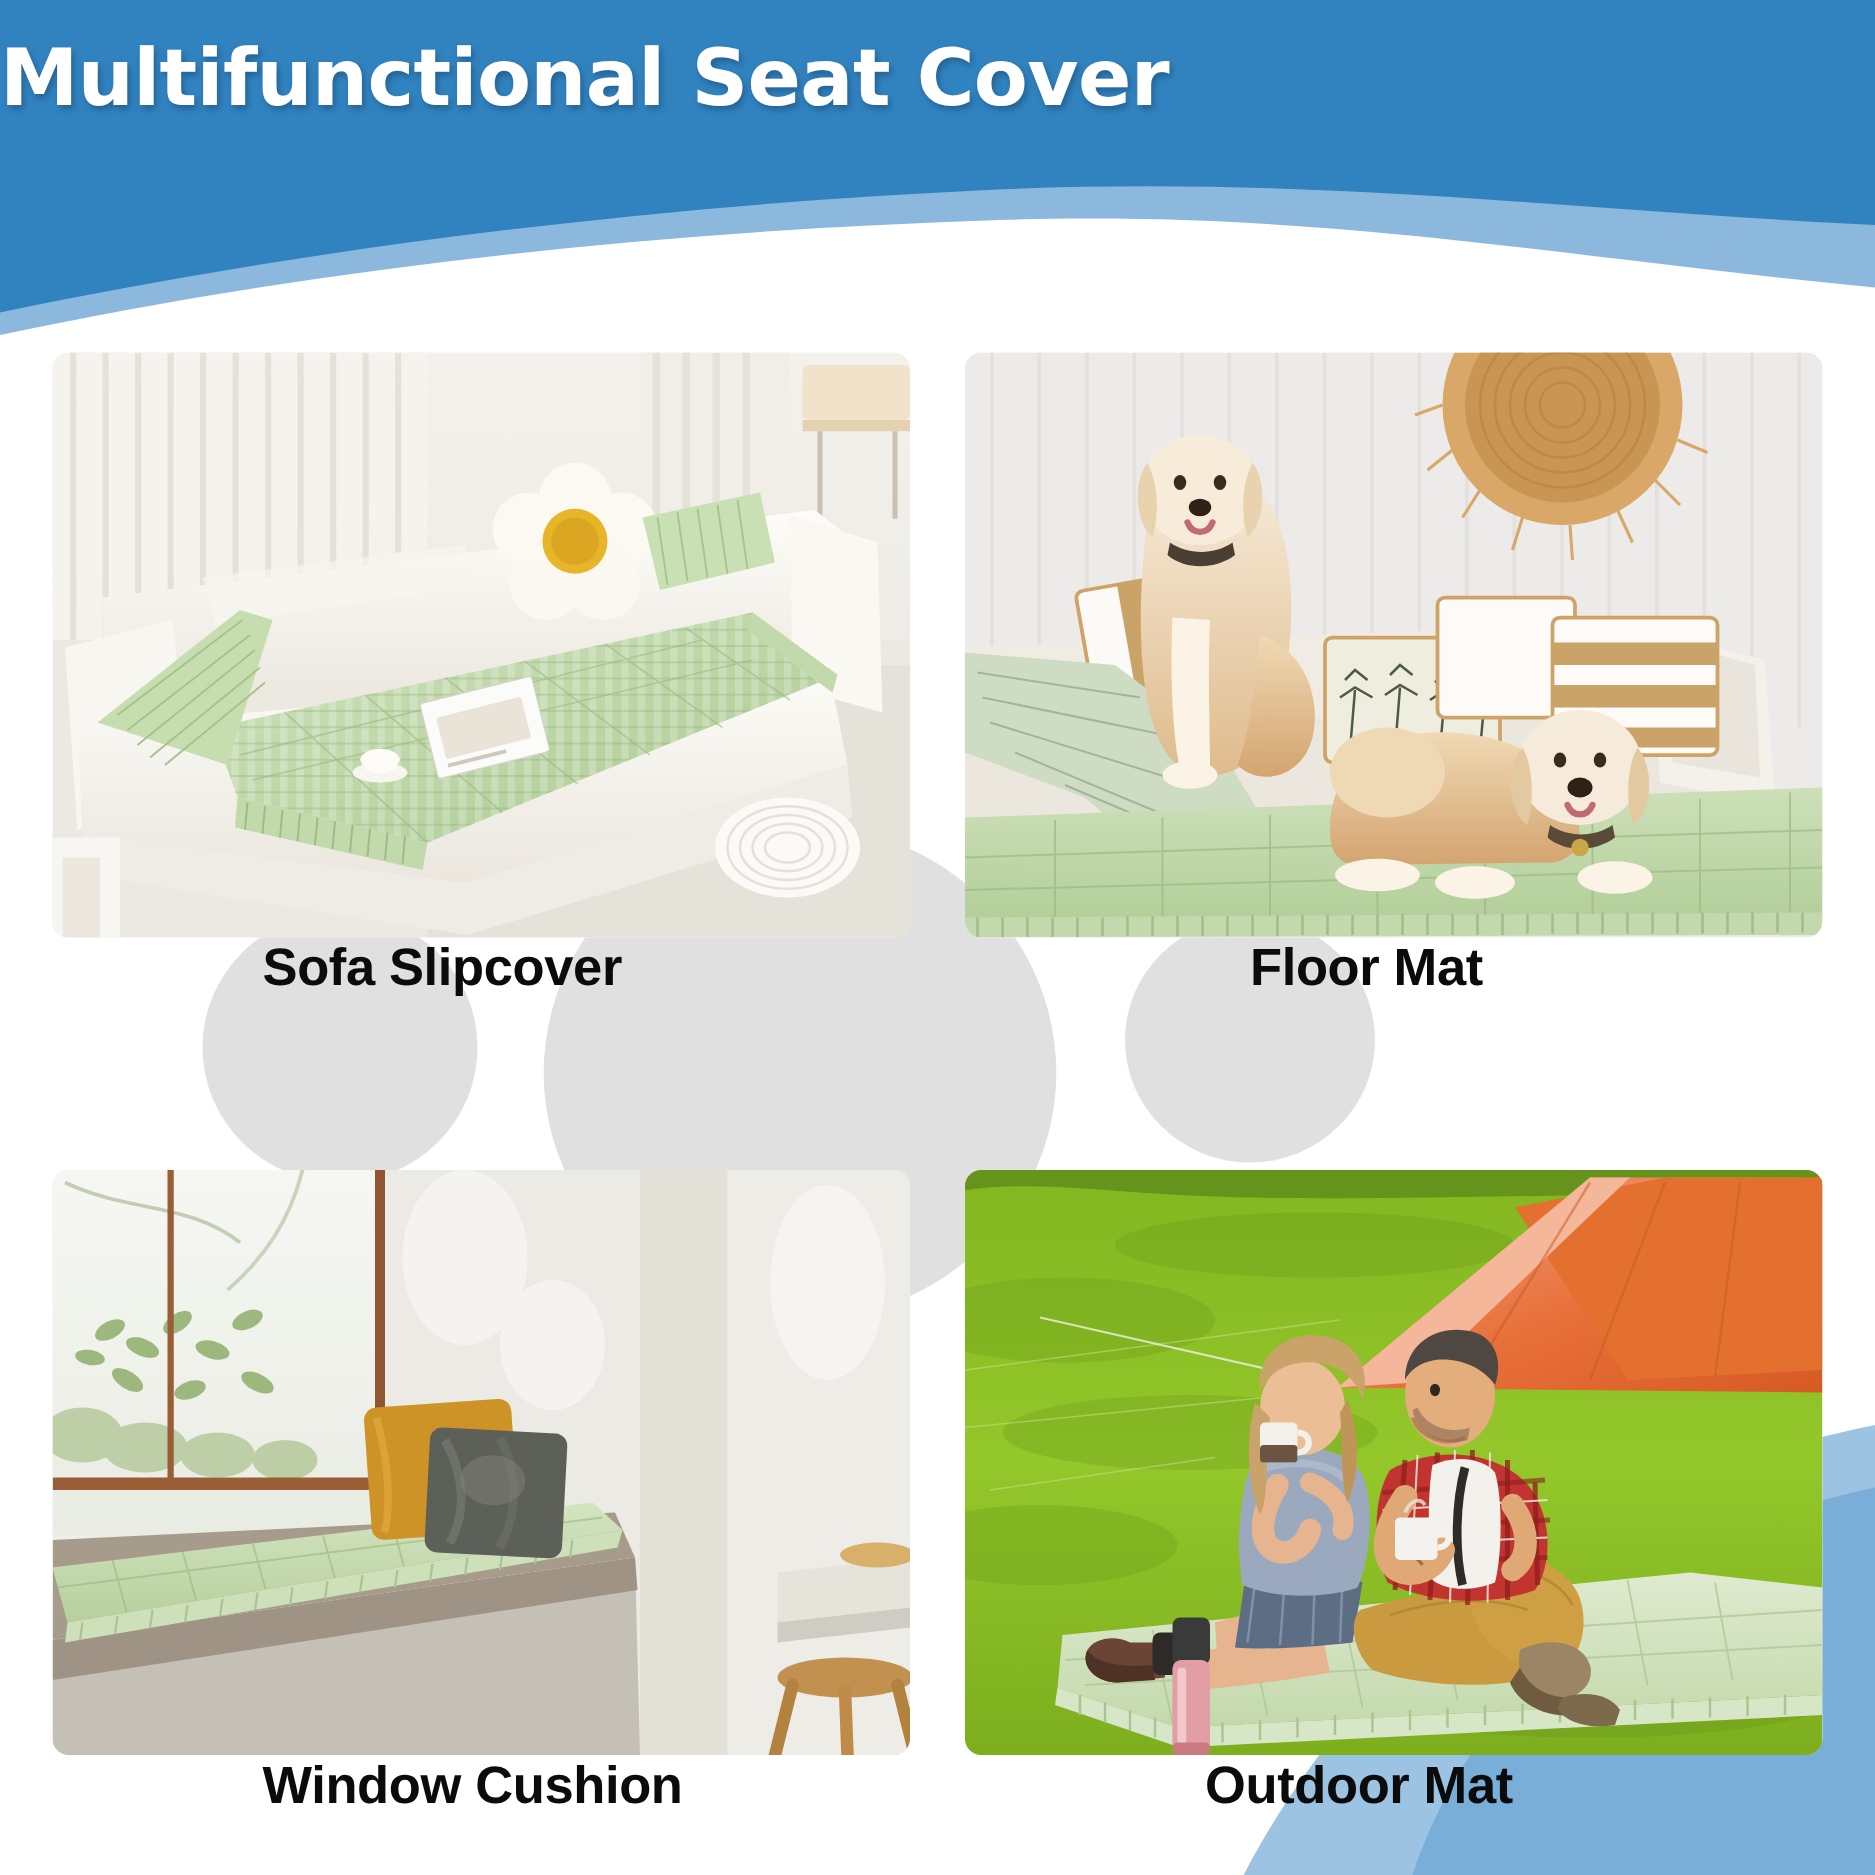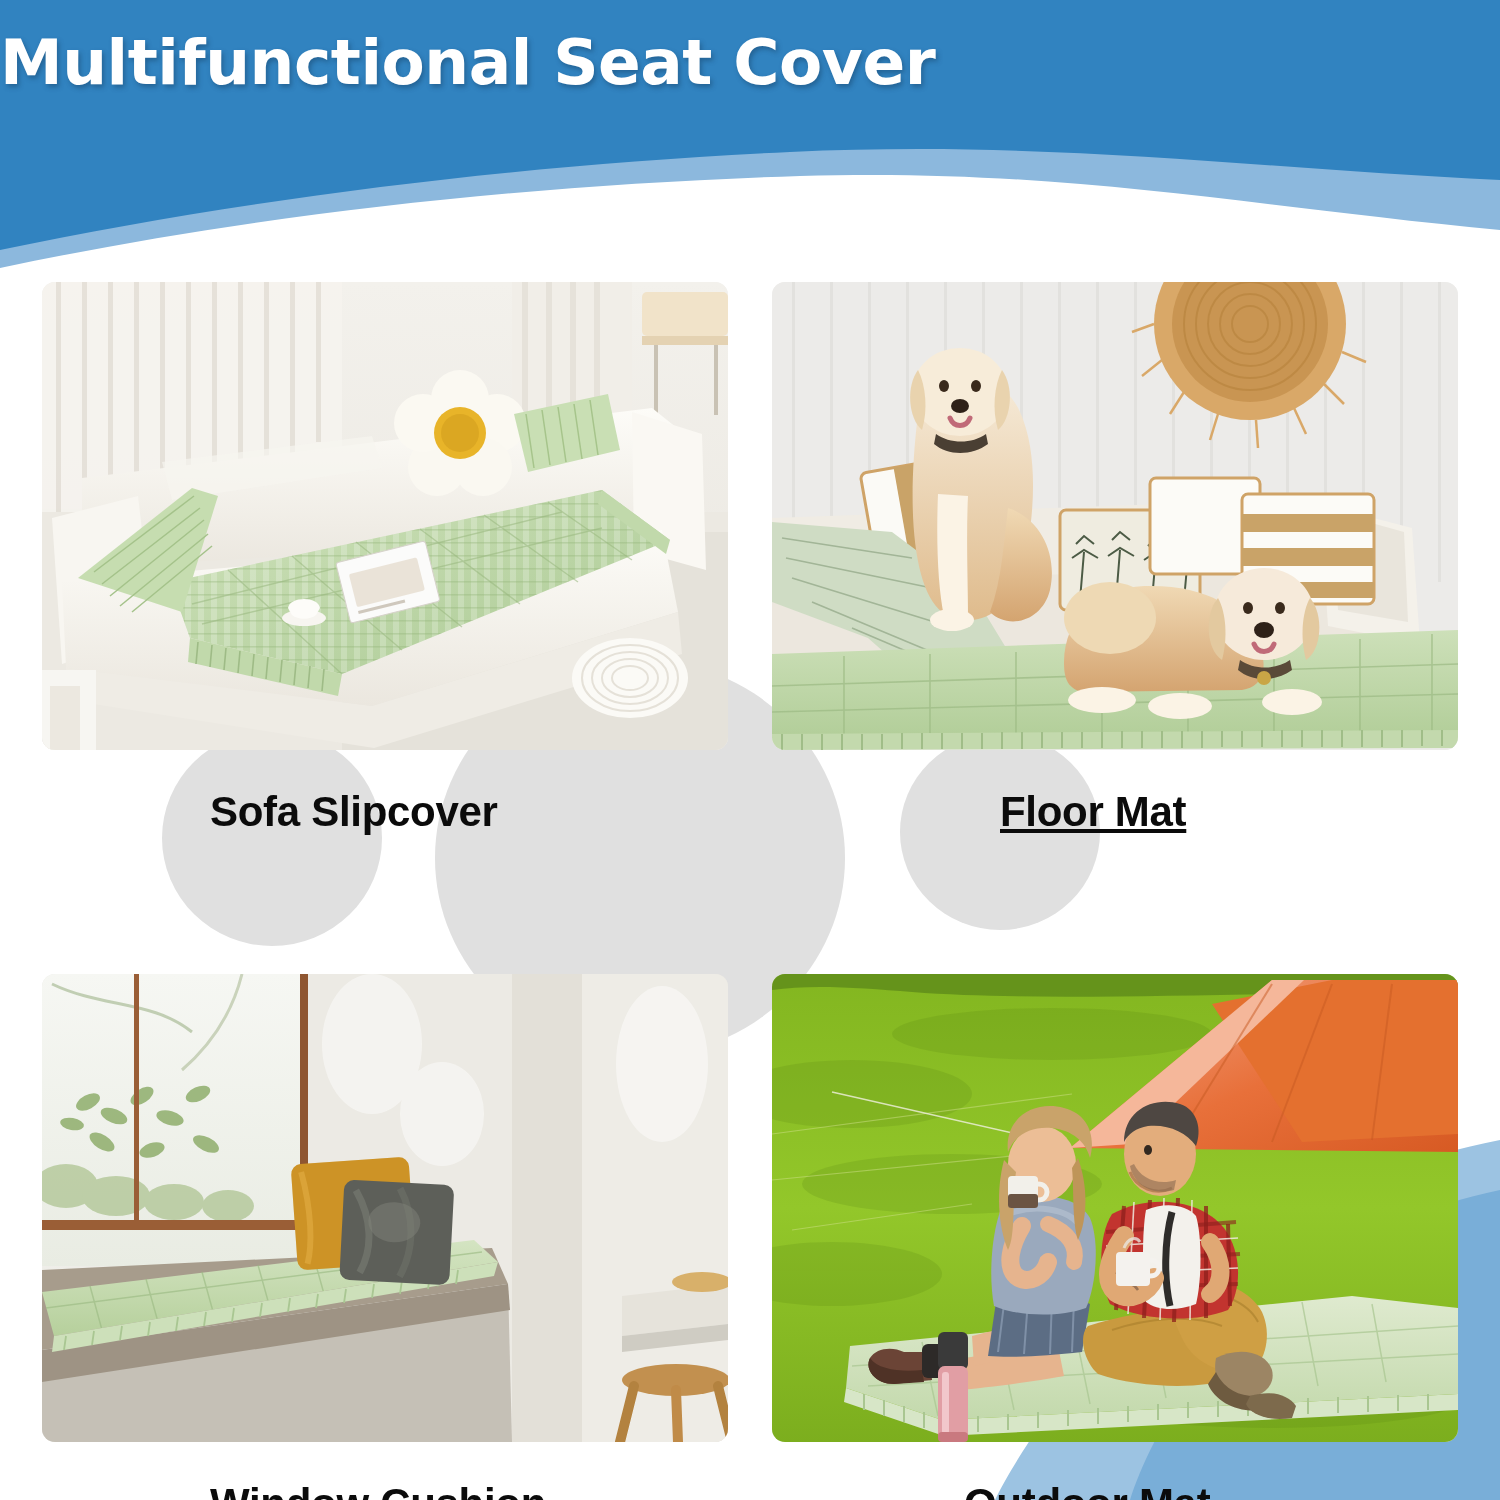--- a/index.html
+++ b/index.html
@@ -54,7 +54,6 @@
   .photo svg { display:block; width:686px; height:468px; }
 
   .caption {
-    margin-top:38px;
     font-size:42px;
     font-weight:bold;
     color:#0b0b0b;

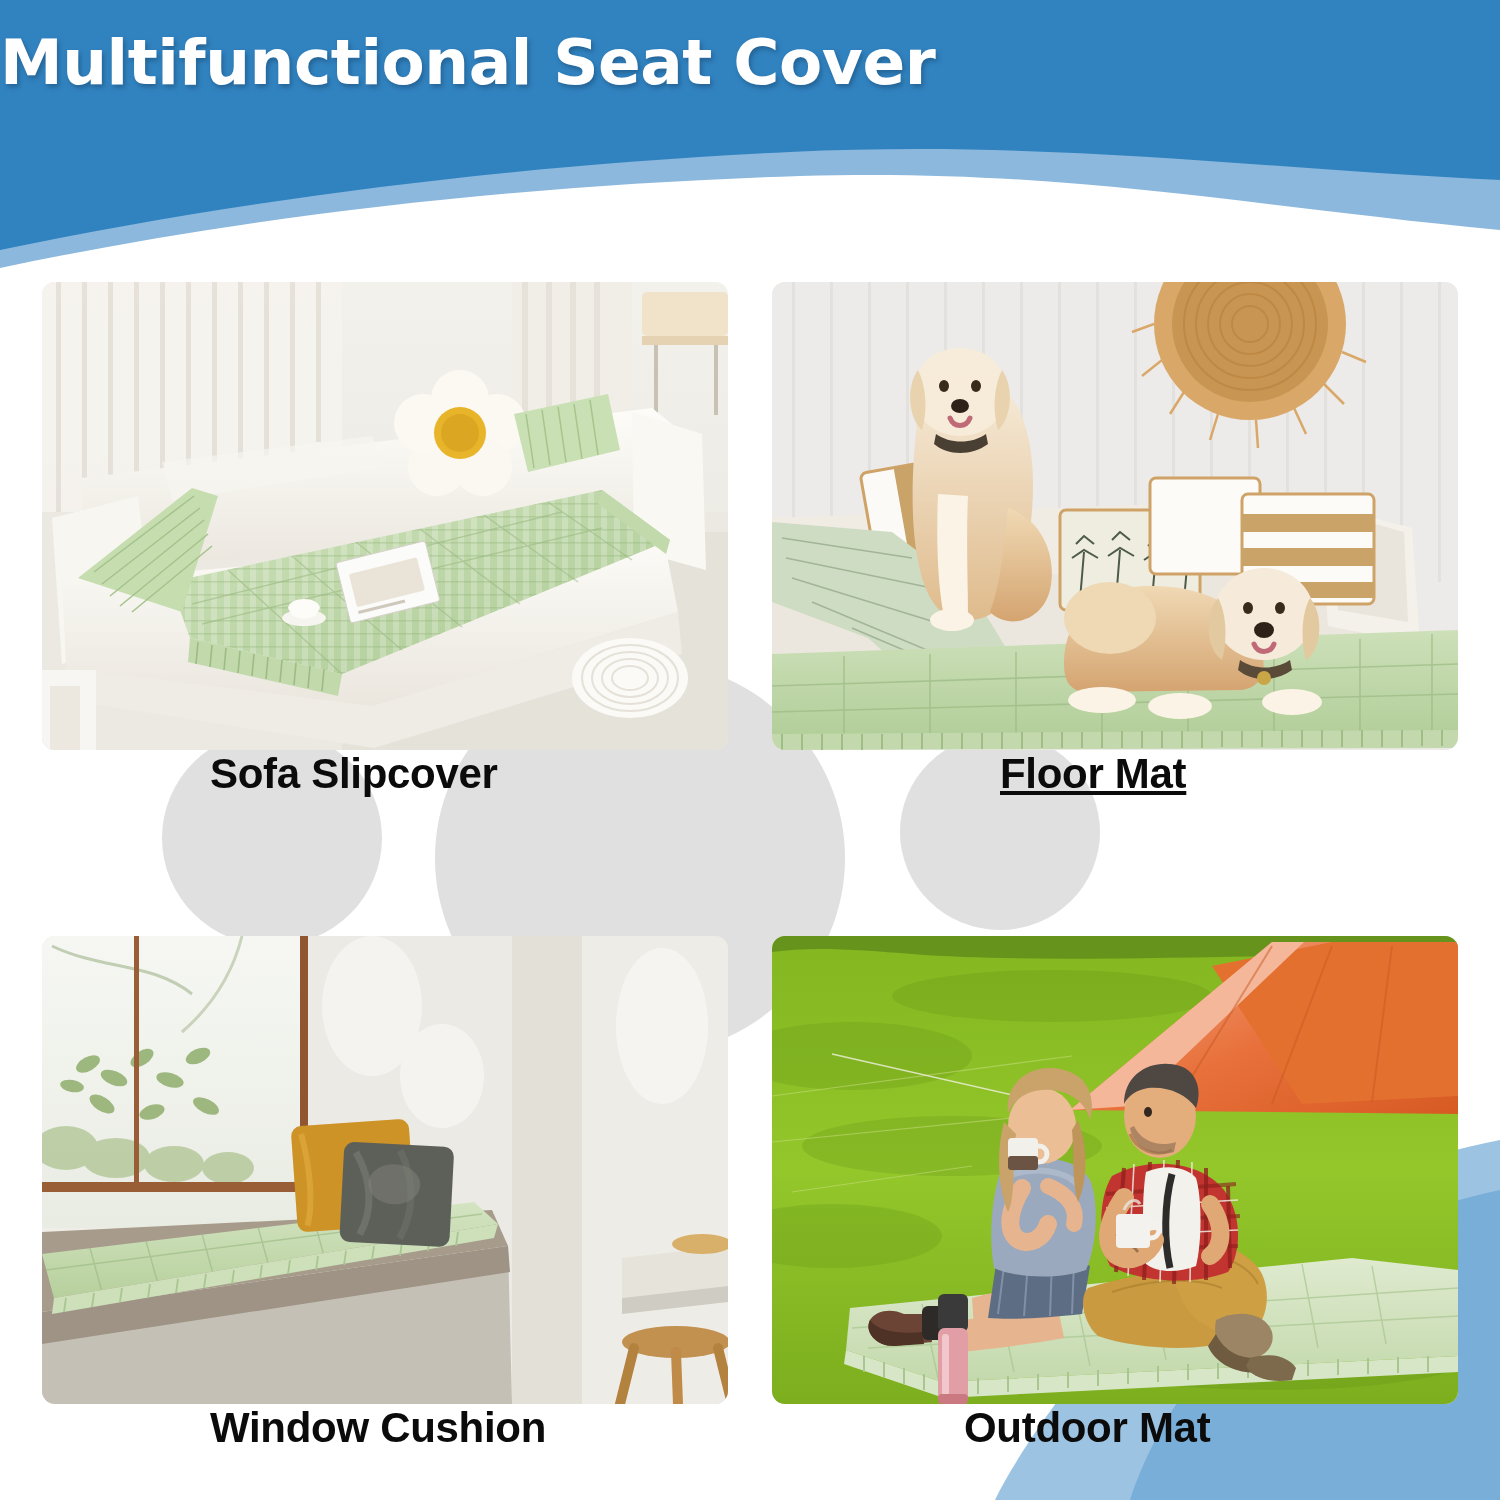--- a/index.html
+++ b/index.html
@@ -61,7 +61,7 @@
     letter-spacing:-0.3px;
   }
   .cap-left  { padding-left:168px; }
-  .cap-right { padding-left:228px;text-decoration:underline; }
+  .cap-right { padding-left:228px; }
   .cap-bl    { padding-left:168px; }
   .cap-br    { padding-left:192px; }
 </style>

